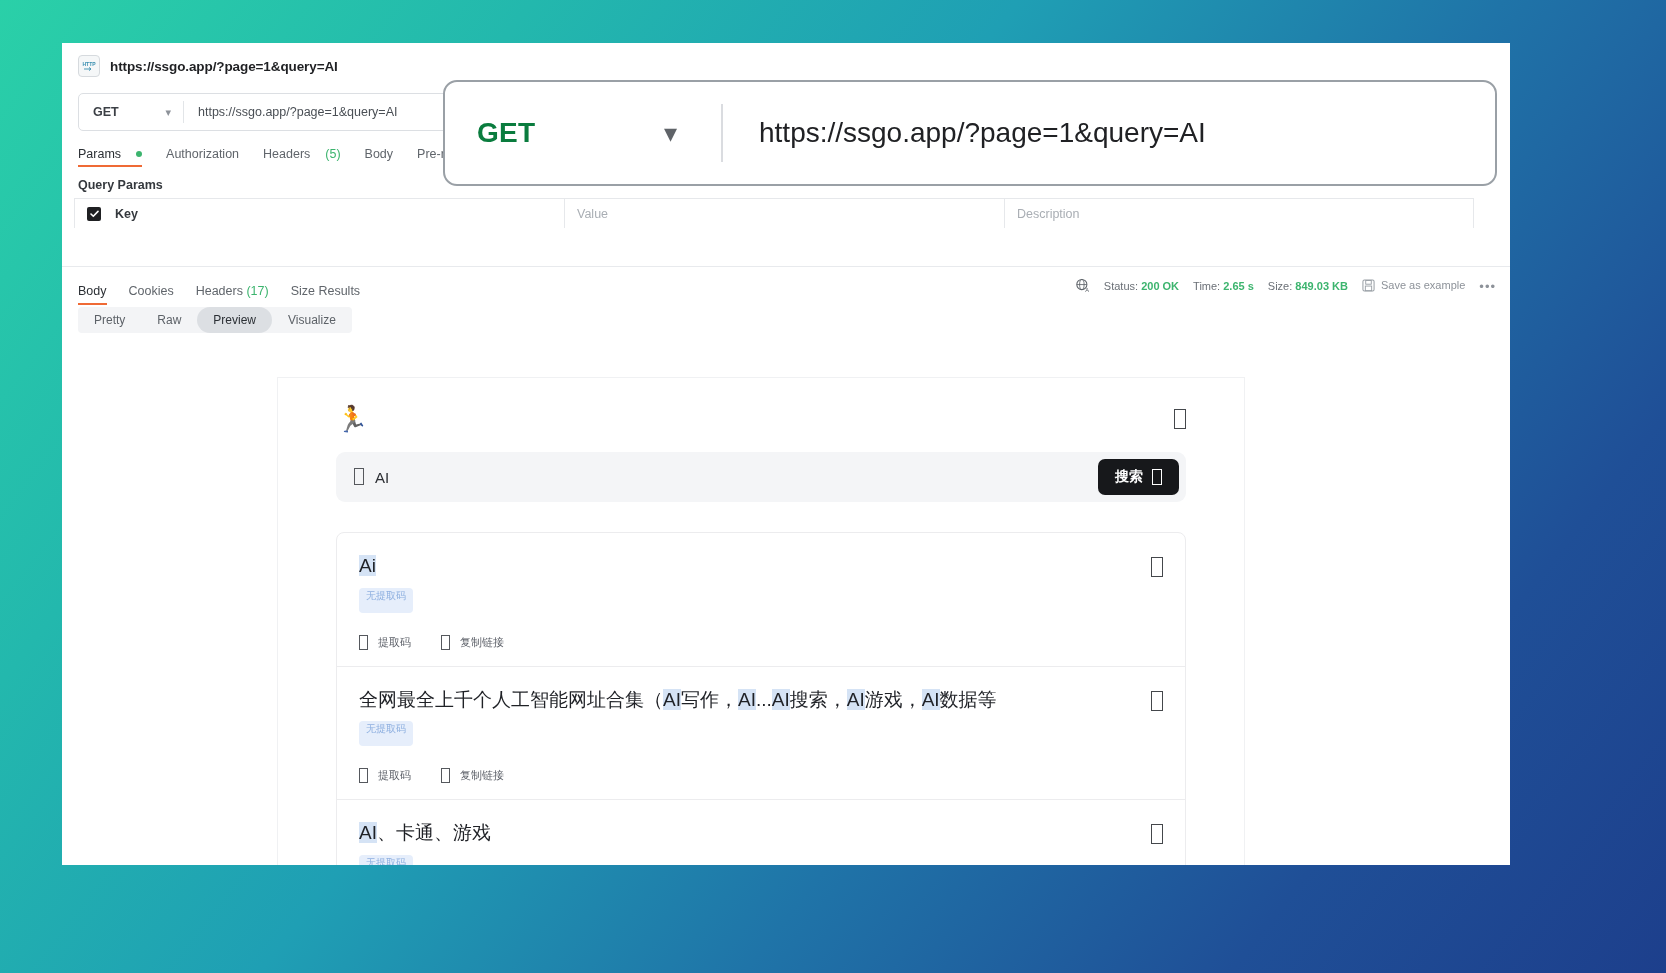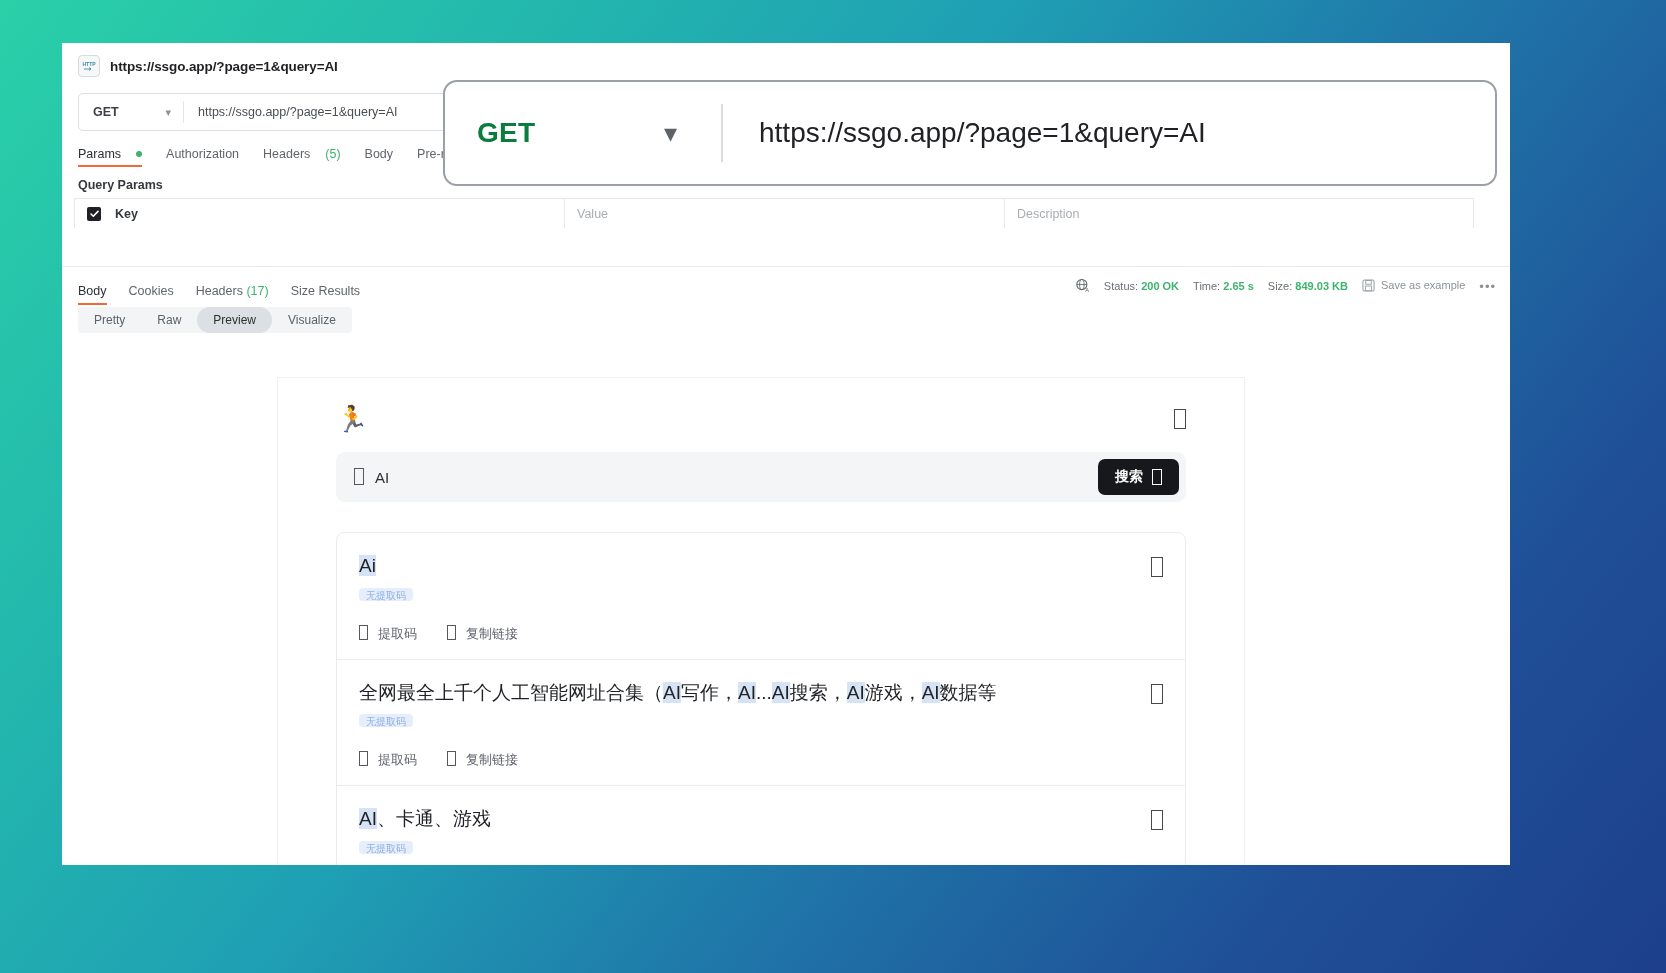--- a/index.html
+++ b/index.html
@@ -331,7 +331,7 @@
     color: #8fb0e0;
     font-size: 10px;
     border-radius: 4px;
-    padding: 3px 7px 0 7px;
+    padding: 3px 7px 12px 7px;
     line-height: 1;
   }
   .rc-actions {

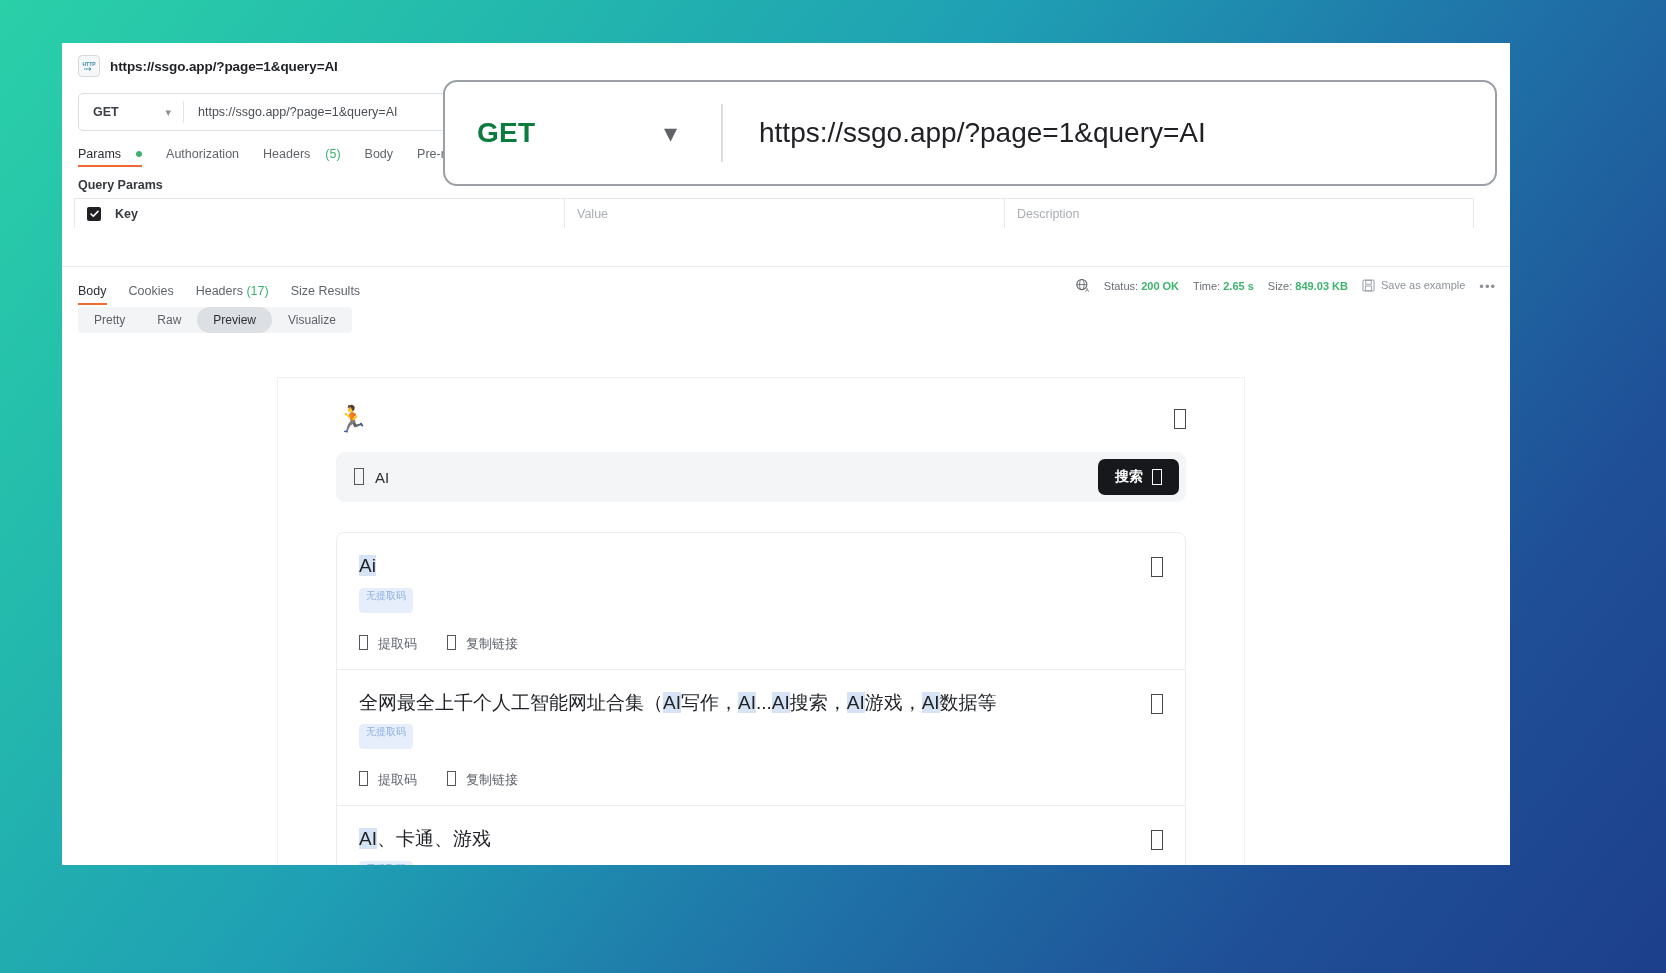--- a/index.html
+++ b/index.html
@@ -341,8 +341,9 @@
   }
   .rc-action {
     display: flex;
+    align-items: center;
     gap: 10px;
-    font-size: 13px;
+    font-size: 11px;
     color: #5e626a;
     cursor: pointer;
   }

